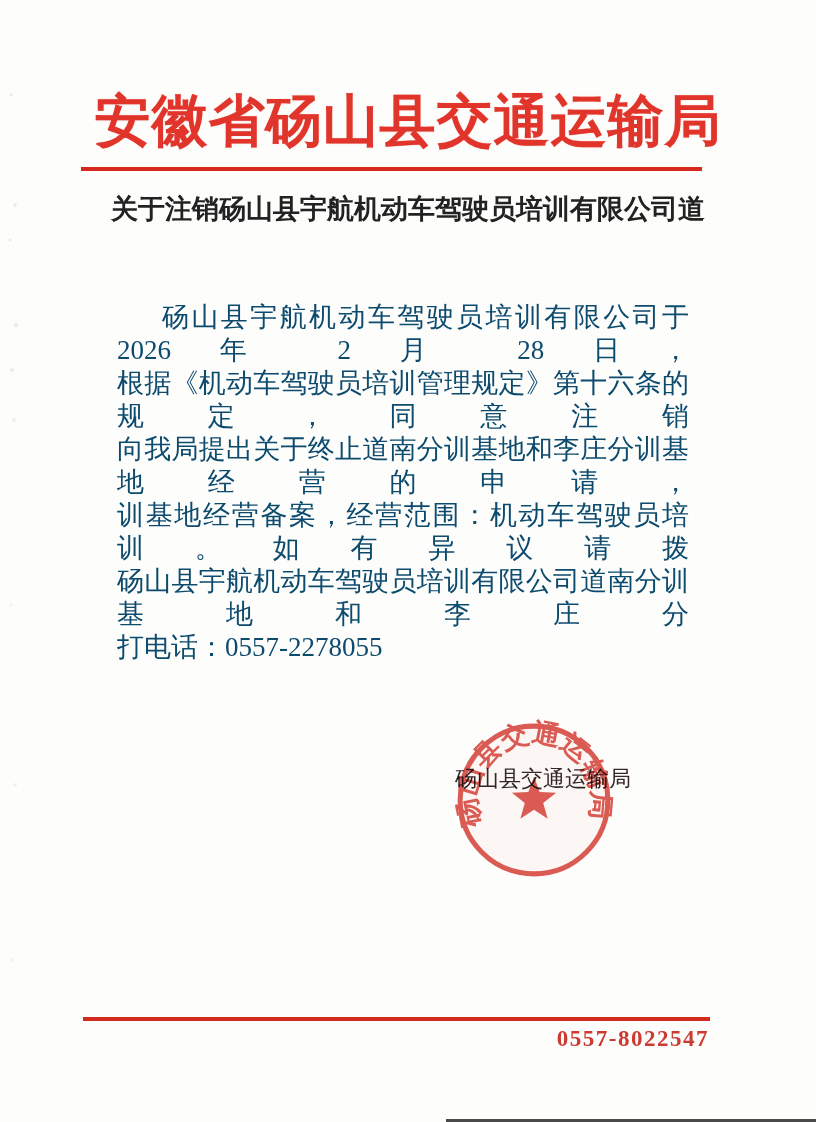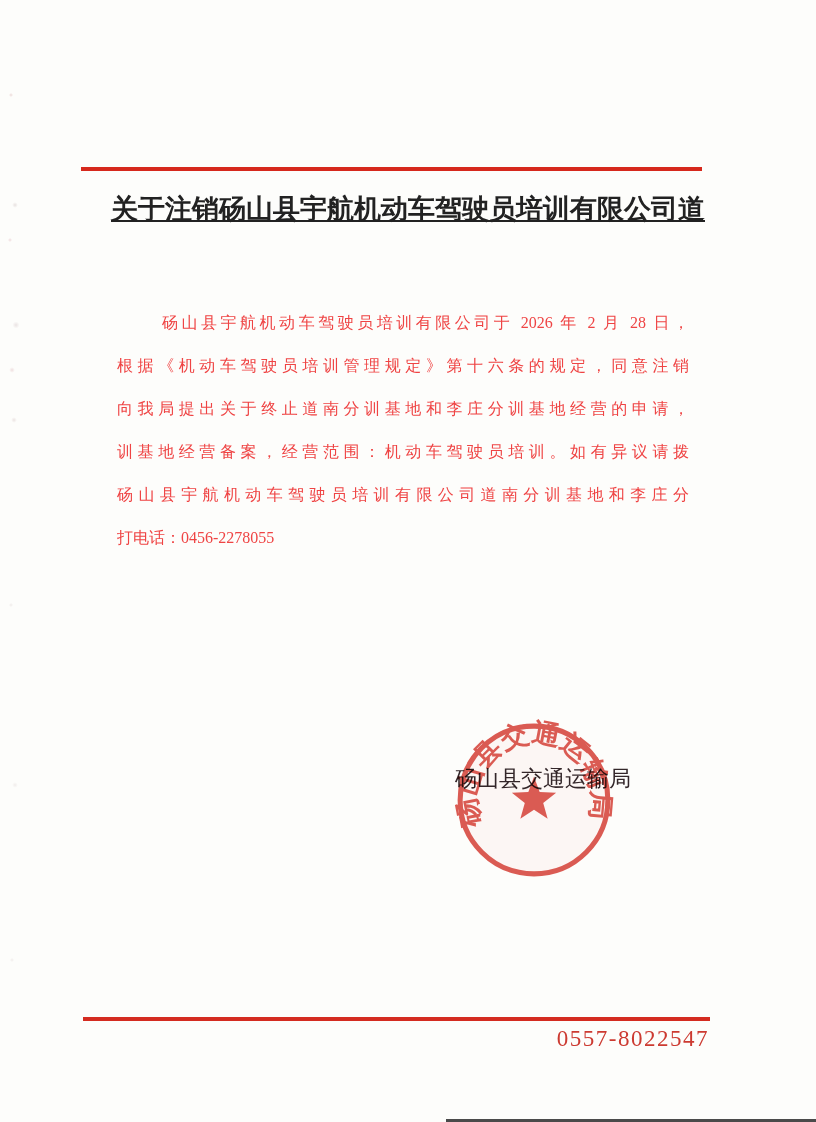--- a/index.html
+++ b/index.html
@@ -142,6 +142,7 @@
 
   <div class="edge-speckles"></div>
 
+  <div class="letterhead">安徽省砀山县交通运输局</div>
   <div class="letterhead-rule"></div>
 
   <div class="doc-title">

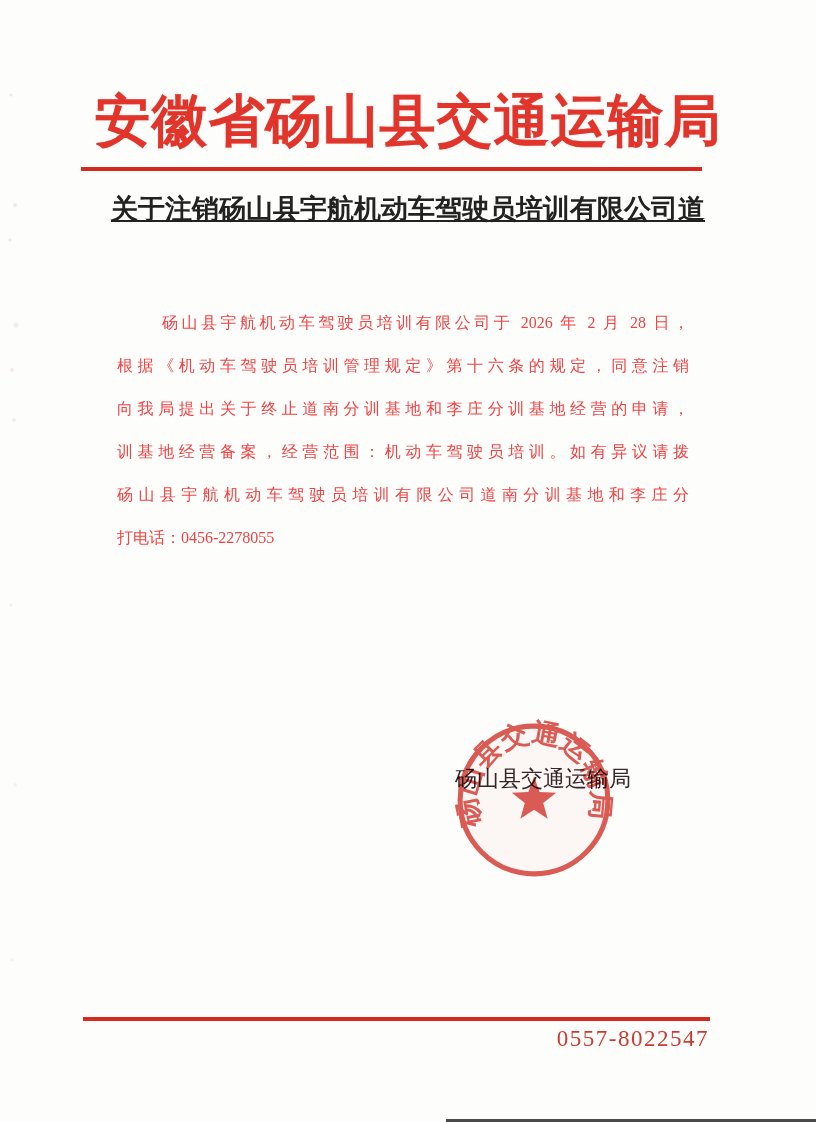--- a/index.html
+++ b/index.html
@@ -48,7 +48,6 @@
     font-size: 27px;
     line-height: 50px;
     color: #222222;
-    text-decoration: underline;
   }
 
   

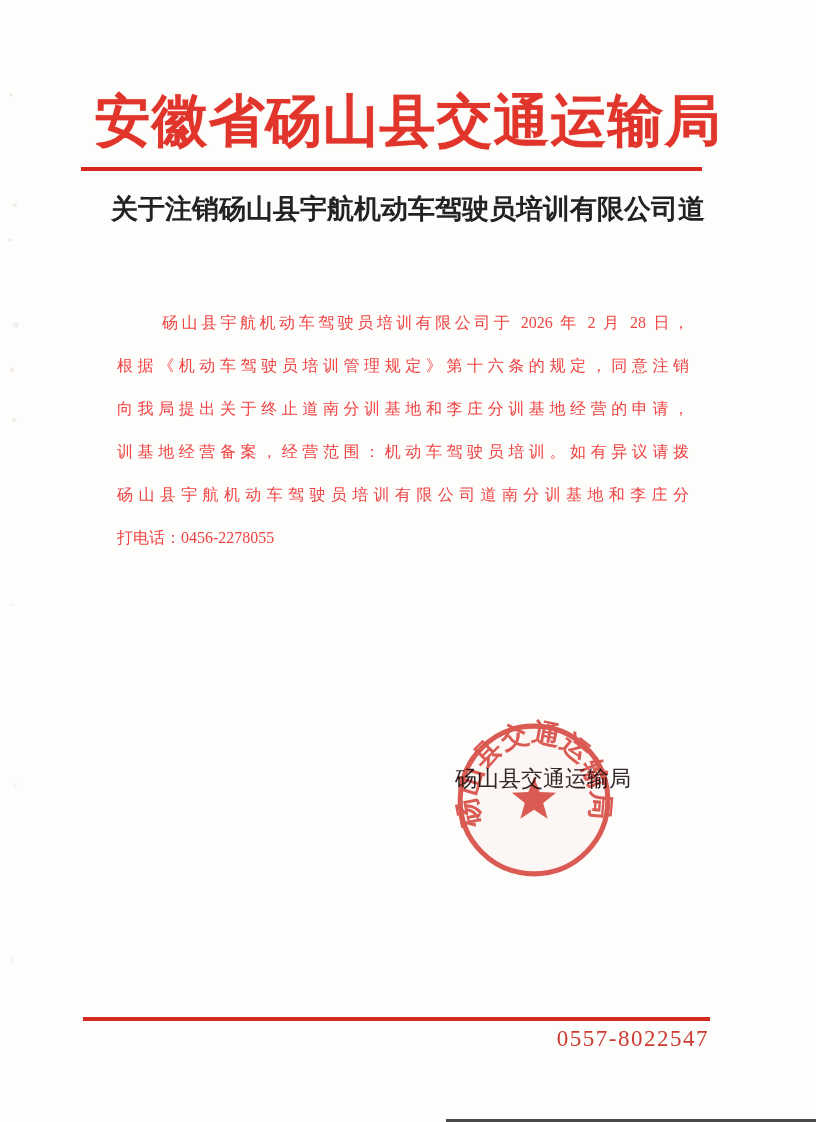--- a/index.html
+++ b/index.html
@@ -55,9 +55,9 @@
     position: absolute;
     top: 301px; left: 117px;
     width: 572px;
-    font-size: 16px;
-    line-height: 43px;
-    color: #ef4444;
+    font-size: 27px;
+    line-height: 33px;
+    color: #0c4a6e;
   }
   .body-line { width: 100%; }
   .jst { text-align: justify; text-align-last: justify; }

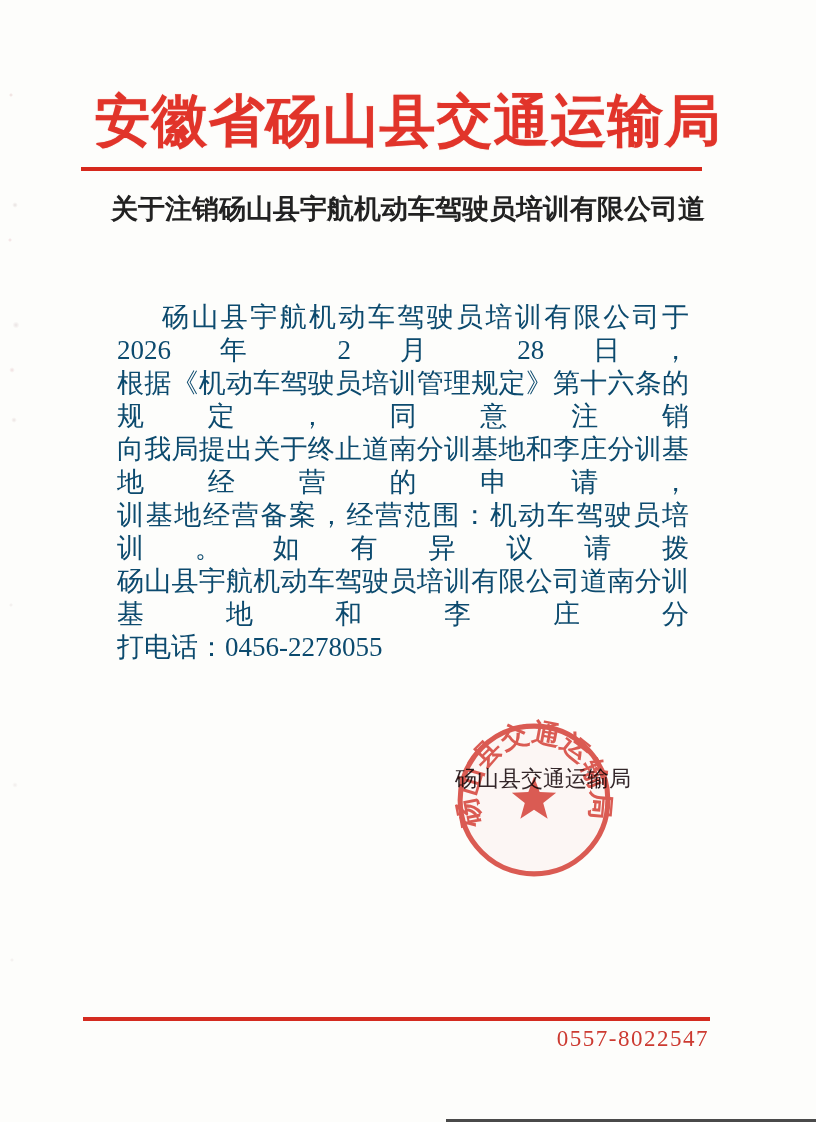--- a/index.html
+++ b/index.html
@@ -154,7 +154,7 @@
     <div class="body-line jst">向我局提出关于终止道南分训基地和李庄分训基地经营的申请，</div>
     <div class="body-line jst">训基地经营备案，经营范围：机动车驾驶员培训。如有异议请拨</div>
     <div class="body-line jst">砀山县宇航机动车驾驶员培训有限公司道南分训基地和李庄分</div>
-    <div class="body-line">打电话：0456-2278055</div>
+    <div class="body-line">打电话：0557-2278055</div>
   </div>
 
   <div class="sig-agency">砀山县交通运输局</div>

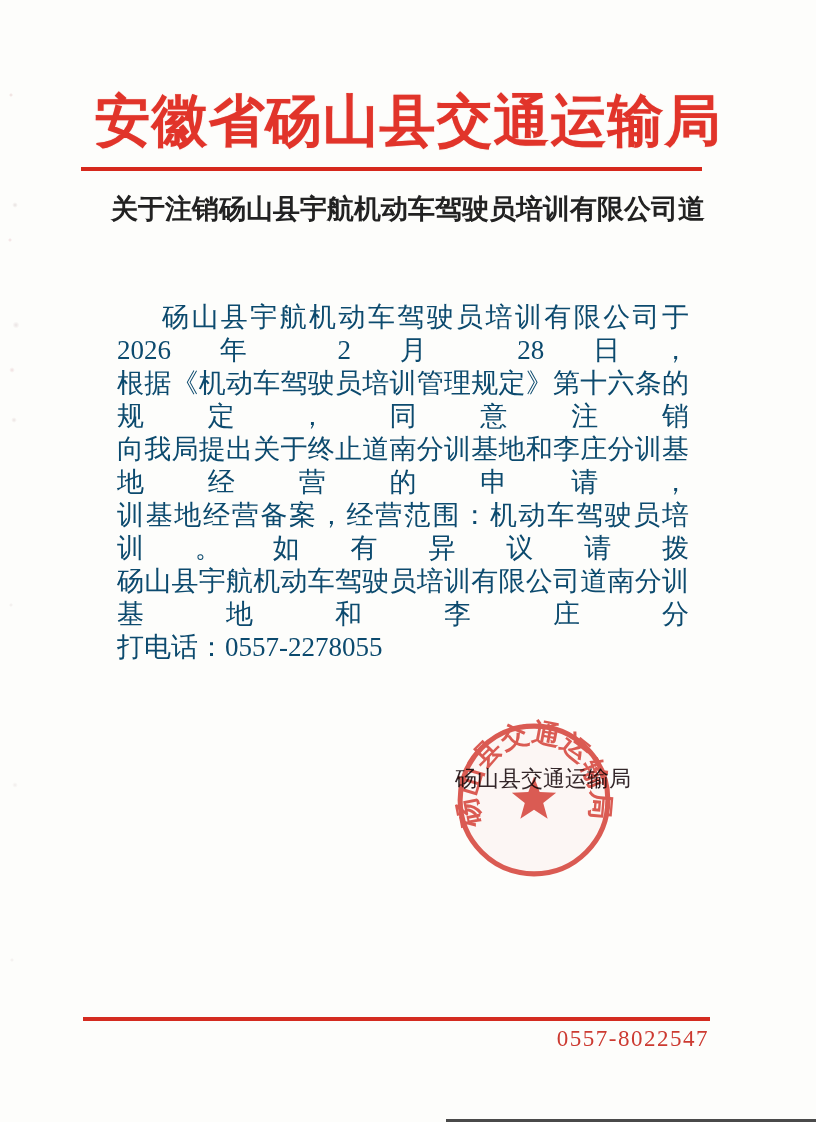--- a/index.html
+++ b/index.html
@@ -109,6 +109,7 @@
     font-size: 23px;
     letter-spacing: 1.5px;
     color: #cc3a31;
+    font-weight: bold;
   }
 
   

